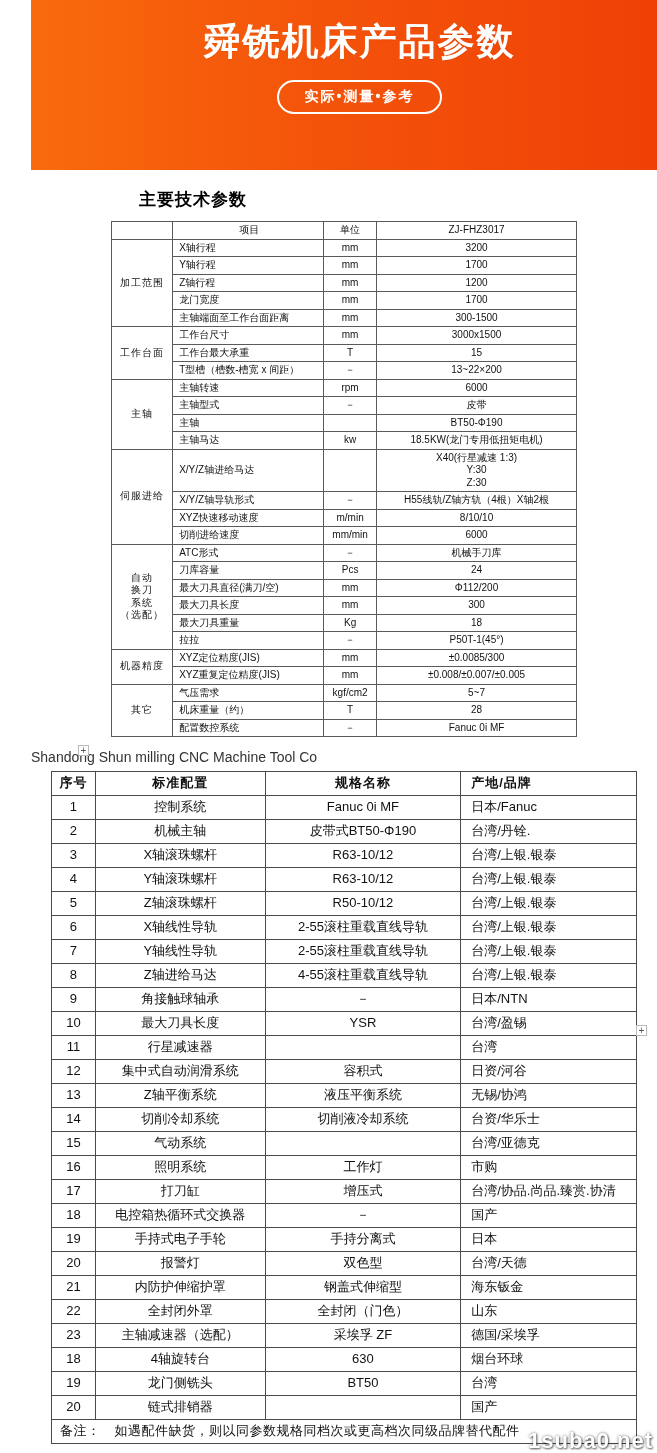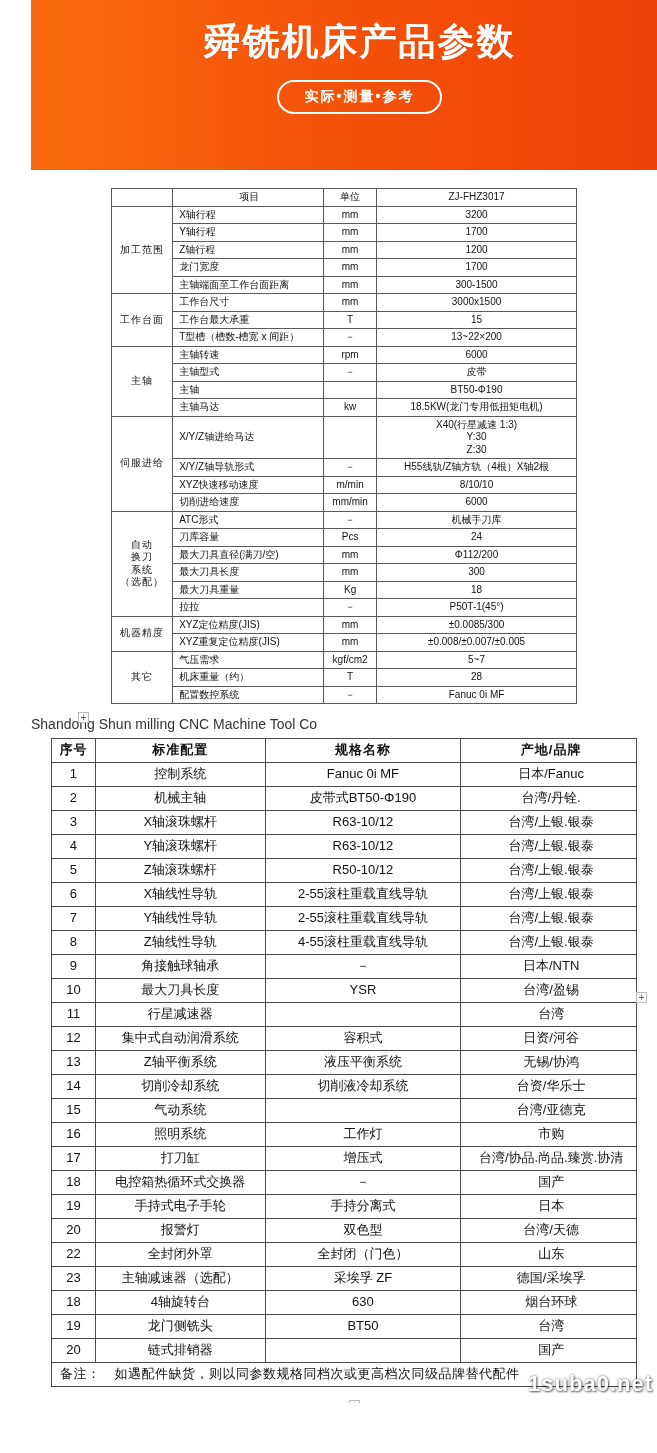--- a/index.html
+++ b/index.html
@@ -161,6 +161,7 @@
   </div>
 
   <div class="sec1">
+    <div class="sec1-title">主要技术参数</div>
     <table class="spec">
       <tbody id="spec-body">
           <tr class="head">

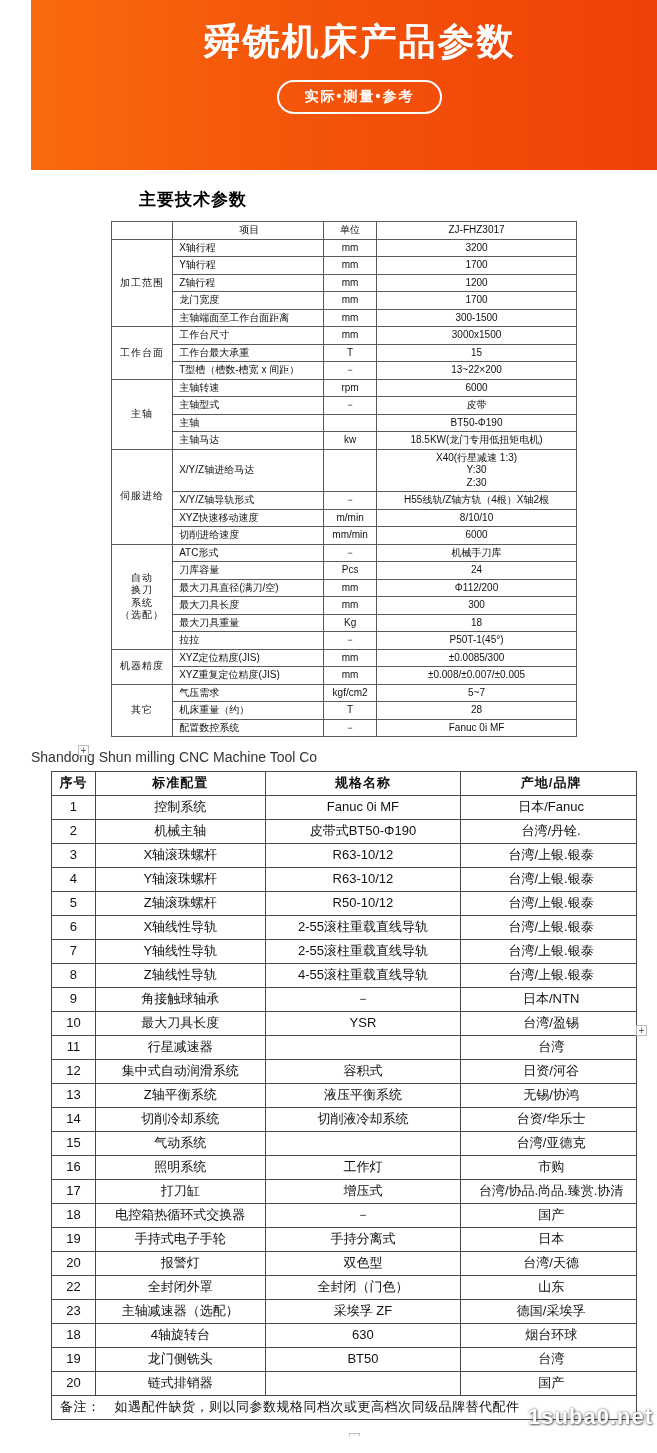--- a/index.html
+++ b/index.html
@@ -115,7 +115,7 @@
   table.conf td.c-no    { width: 44px; }
   table.conf td.c-name  { width: 170px; }
   table.conf td.c-spec  { width: 196px; }
-  table.conf td.c-brand { width: 176px; text-align: center; padding-left: 10px; }
+  table.conf td.c-brand { width: 176px; text-align: left; padding-left: 10px; }
   table.conf tr.hdr td { font-weight: bold; letter-spacing: 1px; }
   table.conf td.note {
     text-align: left;

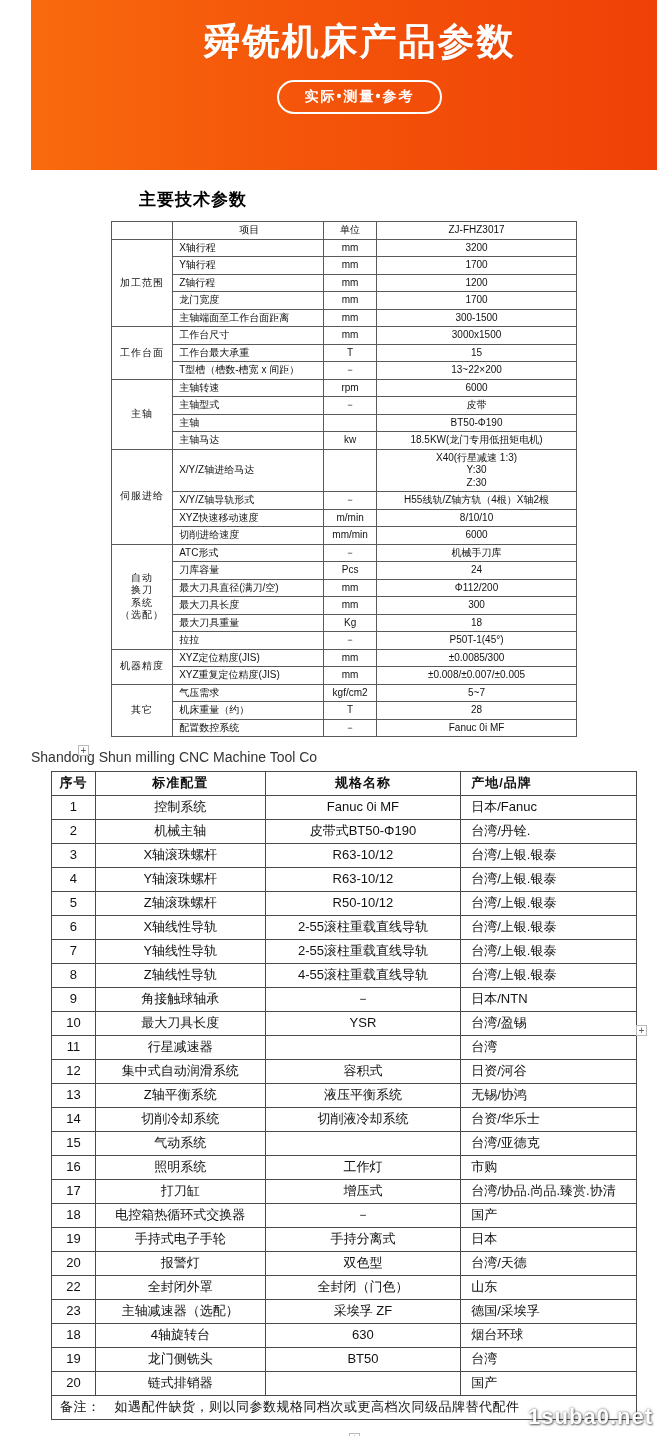--- a/index.html
+++ b/index.html
@@ -372,7 +372,7 @@
           </tr>
           <tr>
             <td class="c-no">8</td>
-            <td class="c-name">Z轴线性导轨</td>
+            <td class="c-name">Z轴进给马达</td>
             <td class="c-spec">4-55滚柱重载直线导轨</td>
             <td class="c-brand">台湾/上银.银泰</td>
           </tr>

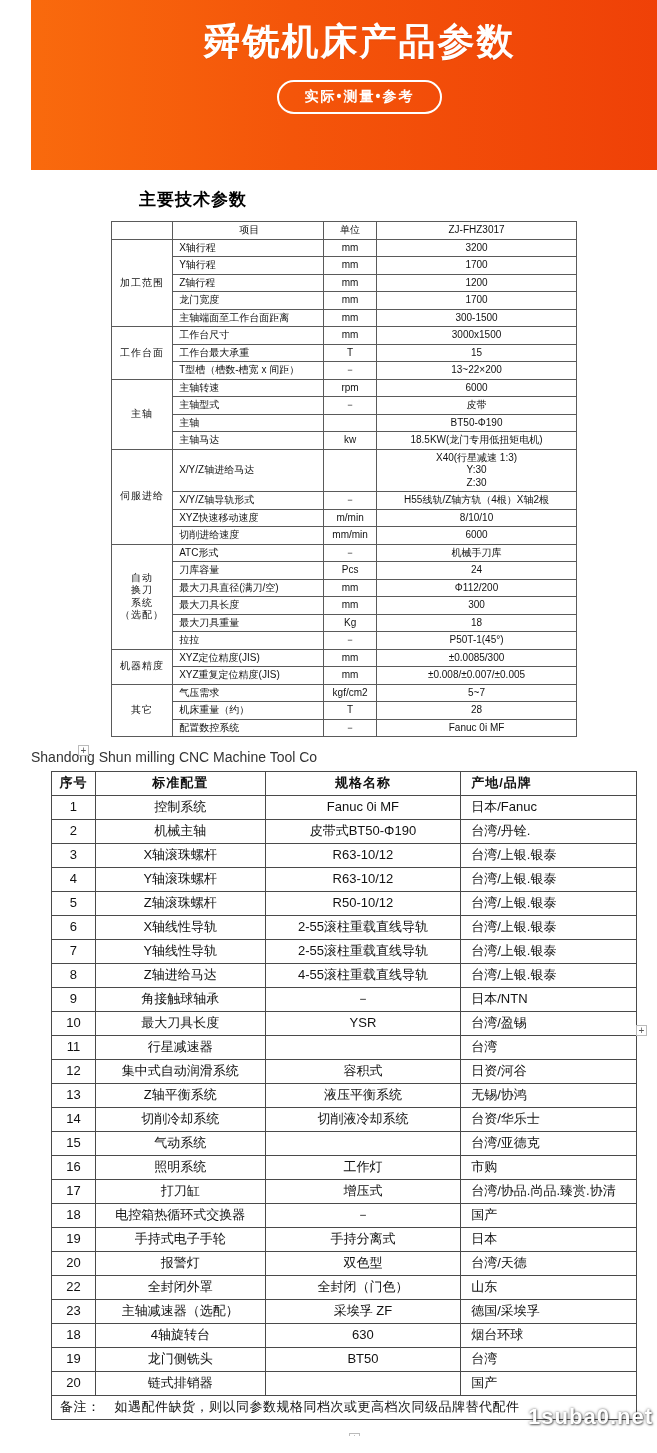--- a/index.html
+++ b/index.html
@@ -449,6 +449,12 @@
             <td class="c-brand">台湾/天德</td>
           </tr>
           <tr>
+            <td class="c-no">21</td>
+            <td class="c-name">内防护伸缩护罩</td>
+            <td class="c-spec">钢盖式伸缩型</td>
+            <td class="c-brand">海东钣金</td>
+          </tr>
+          <tr>
             <td class="c-no">22</td>
             <td class="c-name">全封闭外罩</td>
             <td class="c-spec">全封闭（门色）</td>

